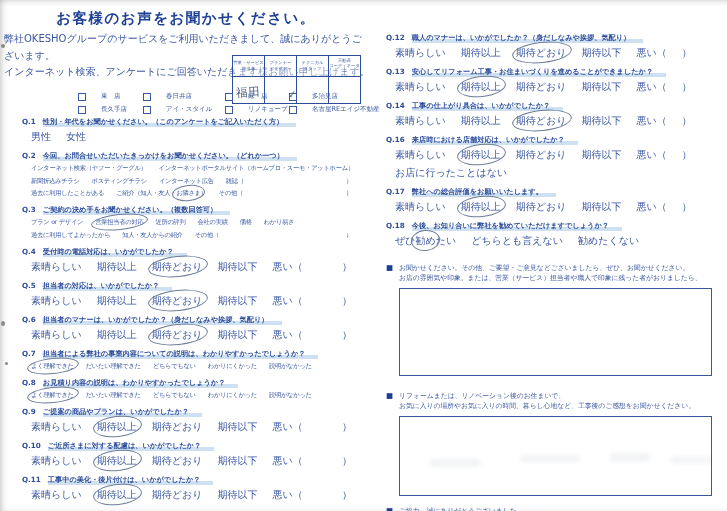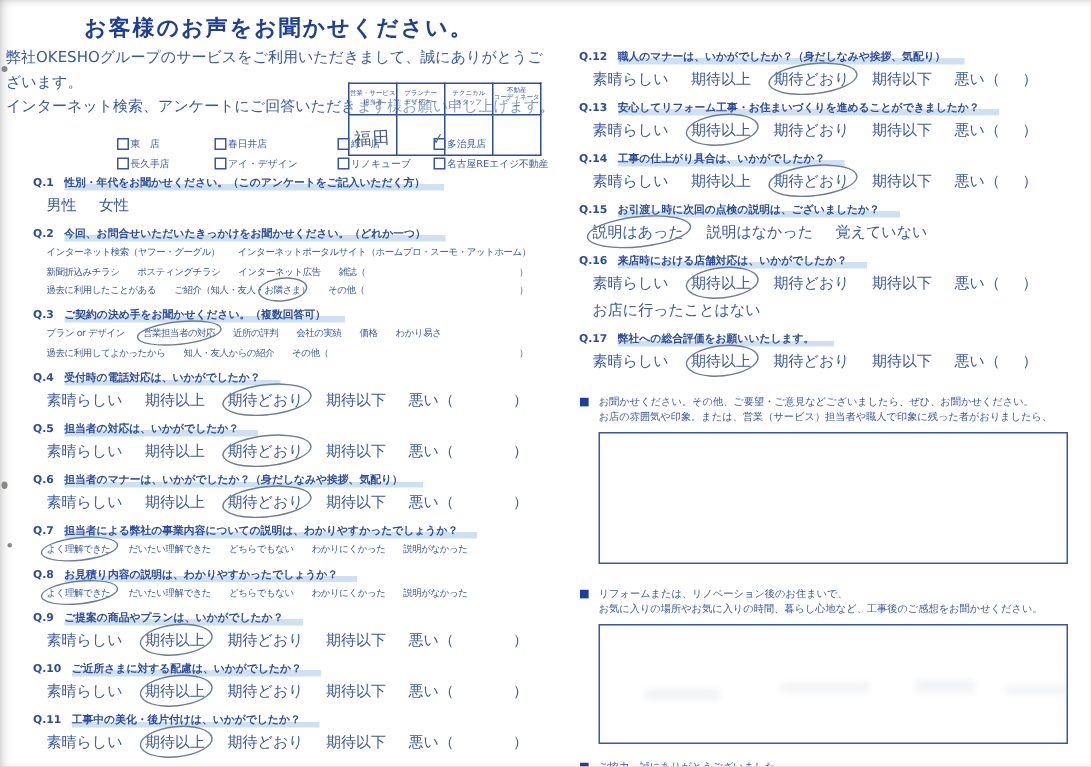--- a/index.html
+++ b/index.html
@@ -25,7 +25,7 @@
   
   .stores{position:absolute;left:78px;top:92px;font-size:6.5px;display:grid;
           grid-template-columns:63px 80px 62px auto;row-gap:4px;column-gap:2px;color:#3a57a3;}
-  .store{white-space:nowrap;display:flex;align-items:flex-start;gap:1px;}
+  .store{white-space:nowrap;display:flex;align-items:flex-end;gap:15px;}
   .cbx{display:inline-block;width:6px;height:6px;border:1px solid #3a57a3;position:relative;flex:0 0 auto;background:rgba(255,255,255,.5);}
   .cbx.checked::after{content:"✓";position:absolute;left:-2px;top:-5px;font-size:10px;color:#5a6b85;transform:rotate(-8deg);}
 

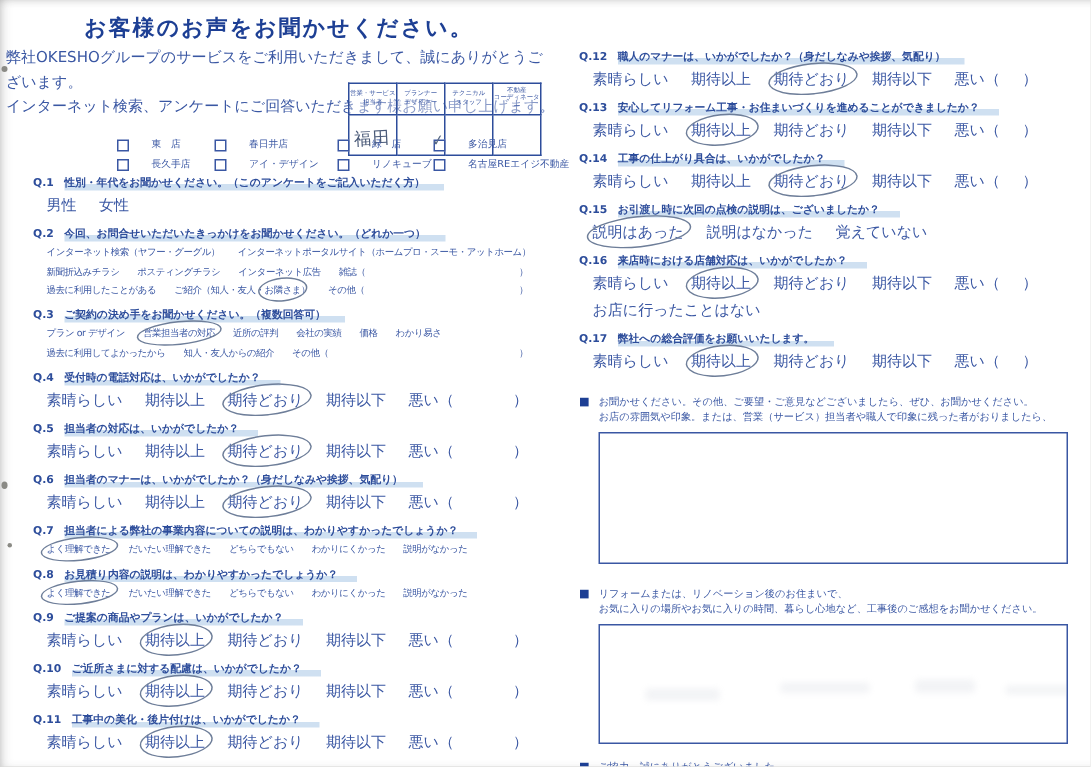--- a/index.html
+++ b/index.html
@@ -111,7 +111,7 @@
       </div>
       <div class="store">
         <span class="cbx"></span>
-        <span>アイ・デザイン</span>
+        <span>アイ・スタイル</span>
       </div>
       <div class="store">
         <span class="cbx"></span>

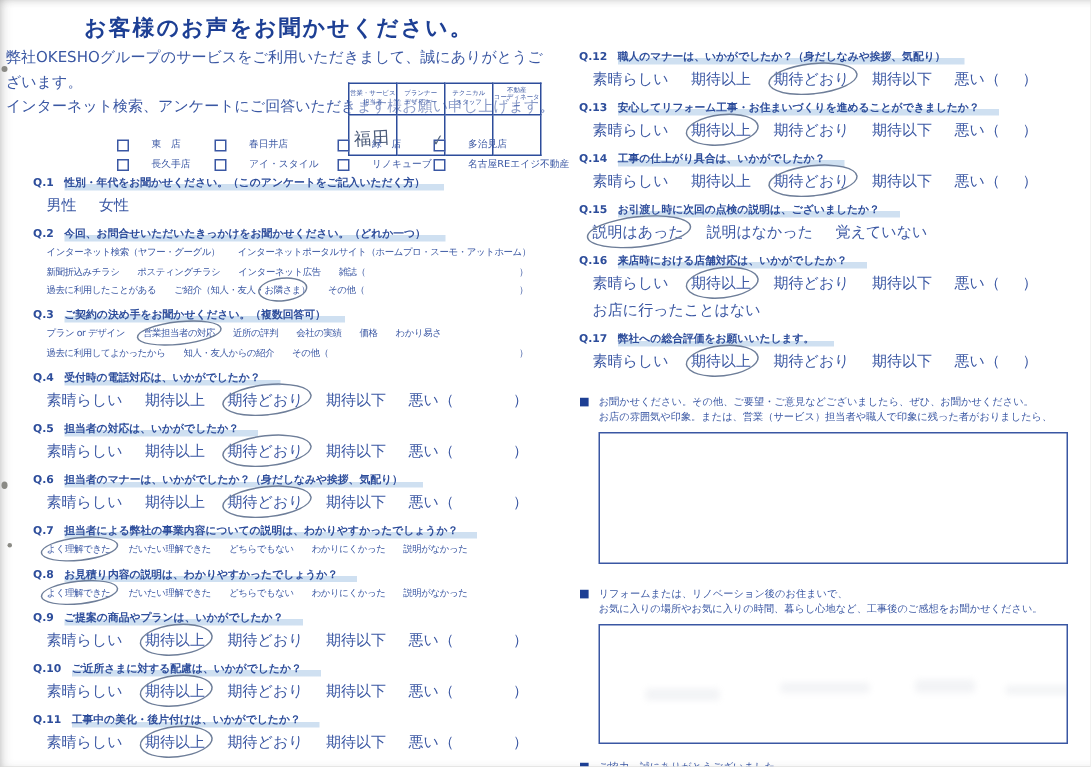--- a/index.html
+++ b/index.html
@@ -292,14 +292,6 @@
           </div>
         </div>
         <div class="q">
-          <div class="q-title"><span class="q-id">Q.15</span><span class="q-text">お引渡し時に次回の点検の説明は、ございましたか？</span></div>
-          <div class="opt-row">
-            <span class="opt circled">説明はあった</span>
-            <span class="opt">説明はなかった</span>
-            <span class="opt">覚えていない</span>
-          </div>
-        </div>
-        <div class="q">
           <div class="q-title"><span class="q-id">Q.16</span><span class="q-text">来店時における店舗対応は、いかがでしたか？</span></div>
           <div class="opt-row">
             <span class="opt">素晴らしい</span>

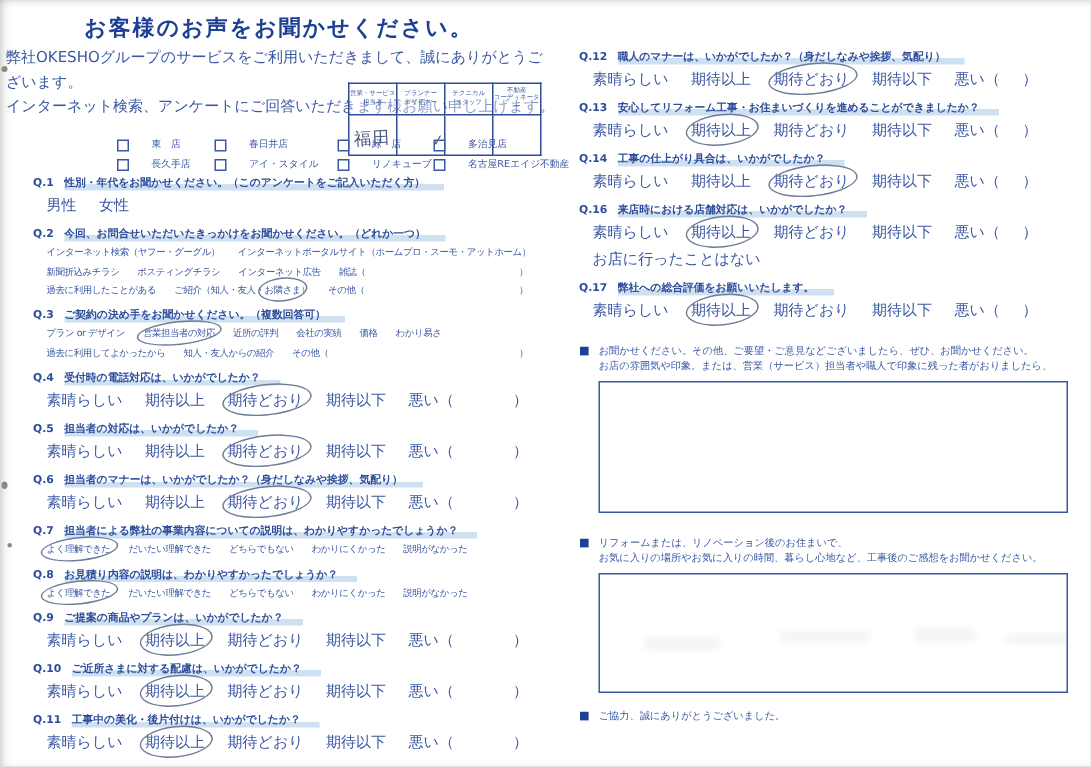--- a/index.html
+++ b/index.html
@@ -316,6 +316,14 @@
             <span class="tail">）</span>
           </div>
         </div>
+        <div class="q">
+          <div class="q-title"><span class="q-id">Q.18</span><span class="q-text">今後、お知り合いに弊社を勧めていただけますでしょうか？</span></div>
+          <div class="opt-row">
+            <span class="opt">ぜひ<span class="circled">勧め</span>たい</span>
+            <span class="opt">どちらとも言えない</span>
+            <span class="opt">勧めたくない</span>
+          </div>
+        </div>
       </div>
     <div id="comments">
         <div class="comment">

